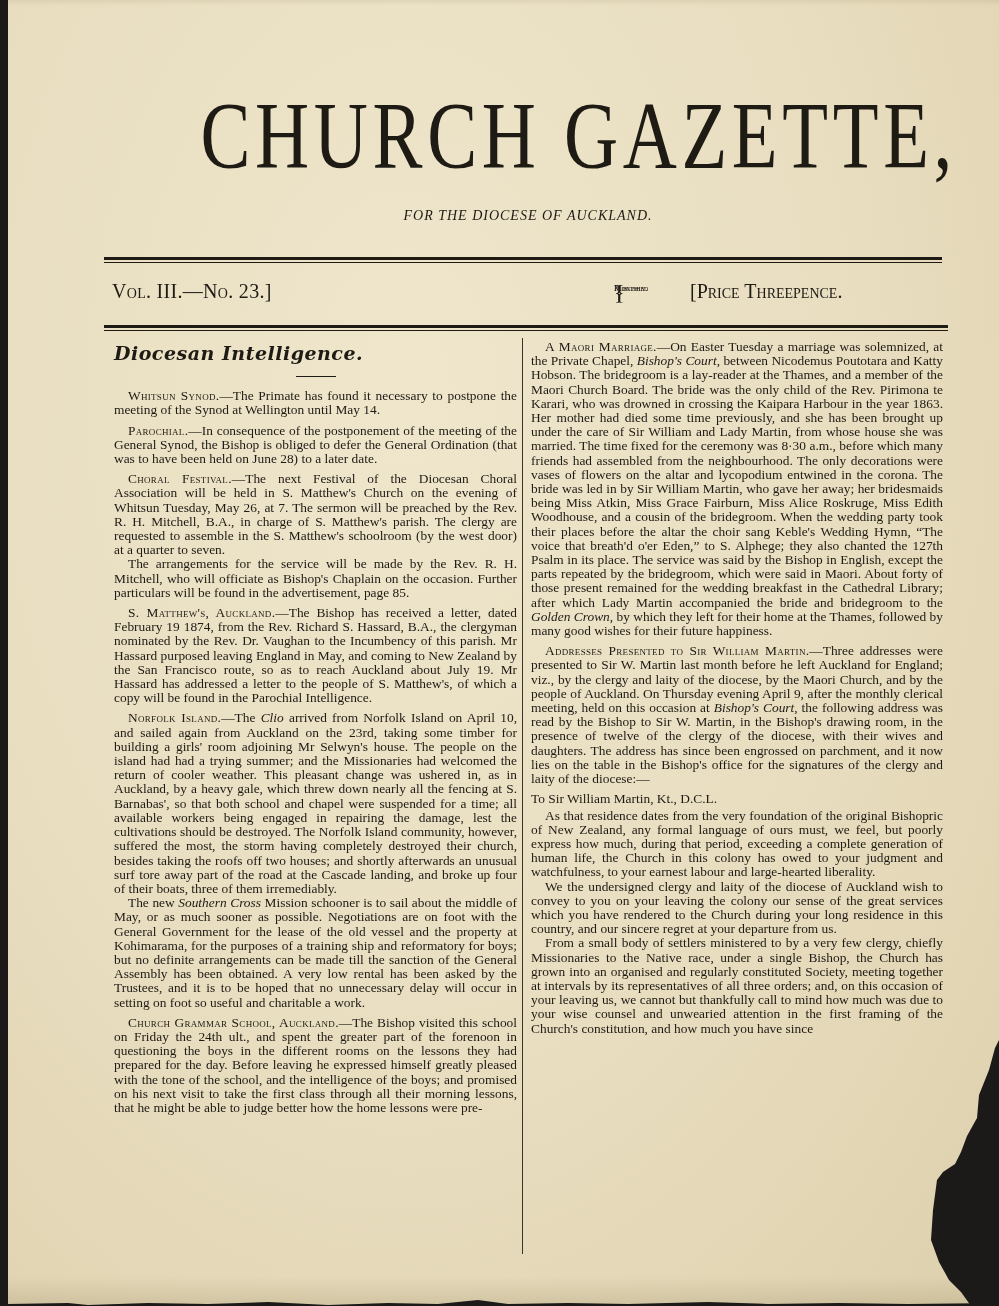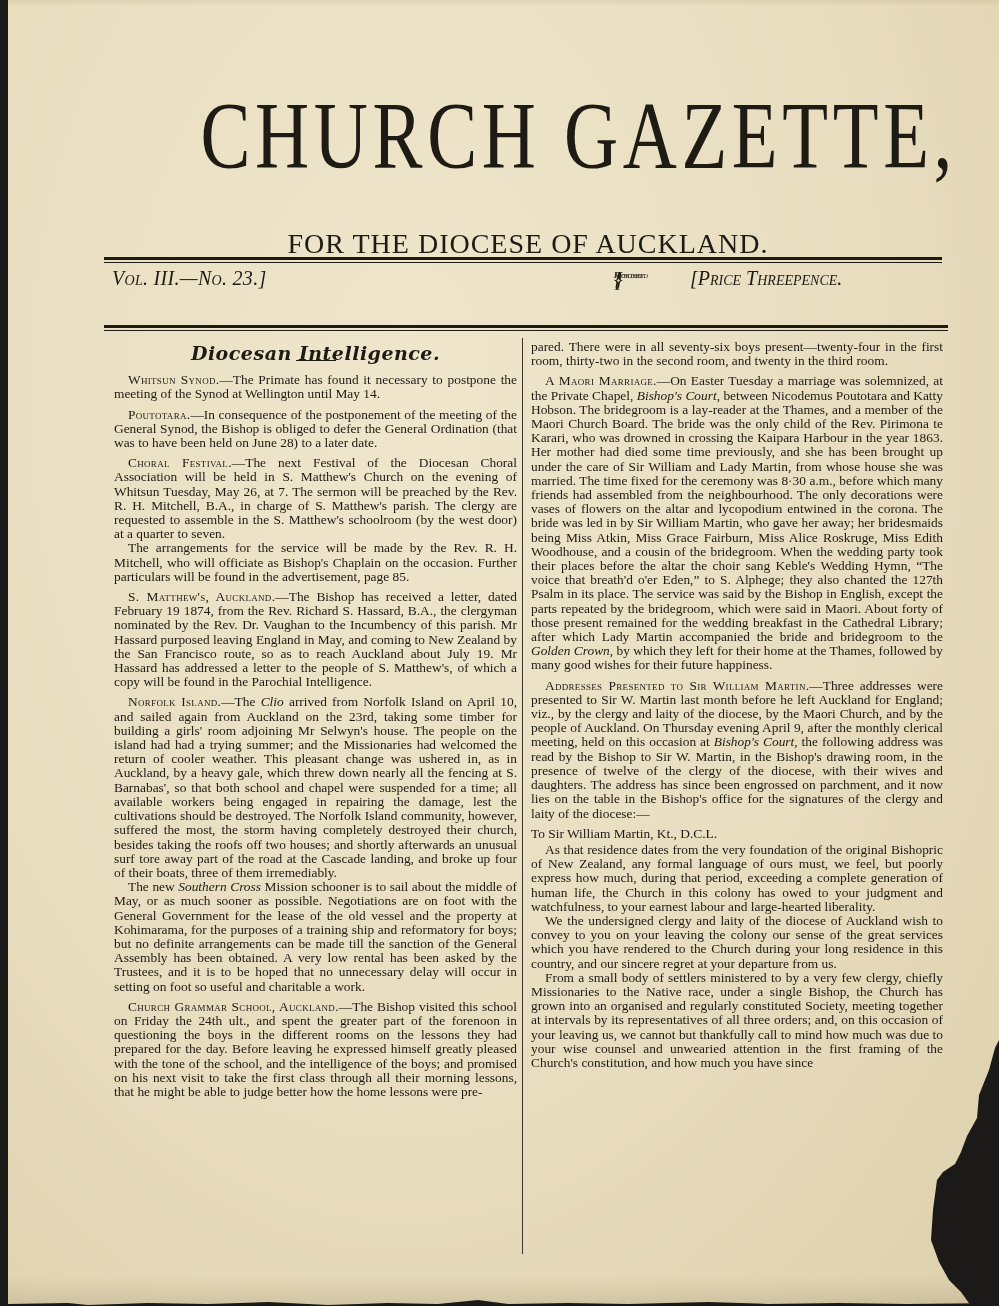--- a/index.html
+++ b/index.html
@@ -30,8 +30,8 @@
     font-weight: normal;
   }
   .masthead-sub {
-    position: absolute; left: 100px; top: 228px; width: 840px;
-    text-align: center; font-size: 28px; letter-spacing: 1px;
+    position: absolute; left: 100px; top: 208px; width: 840px;
+    text-align: center; font-size: 14px; letter-spacing: 1px; font-style: italic;
   }
   .rule { position: absolute; background: #1e1a14; }
   .rule.top { left: 96px; top: 257px; width: 838px; height: 3px; }

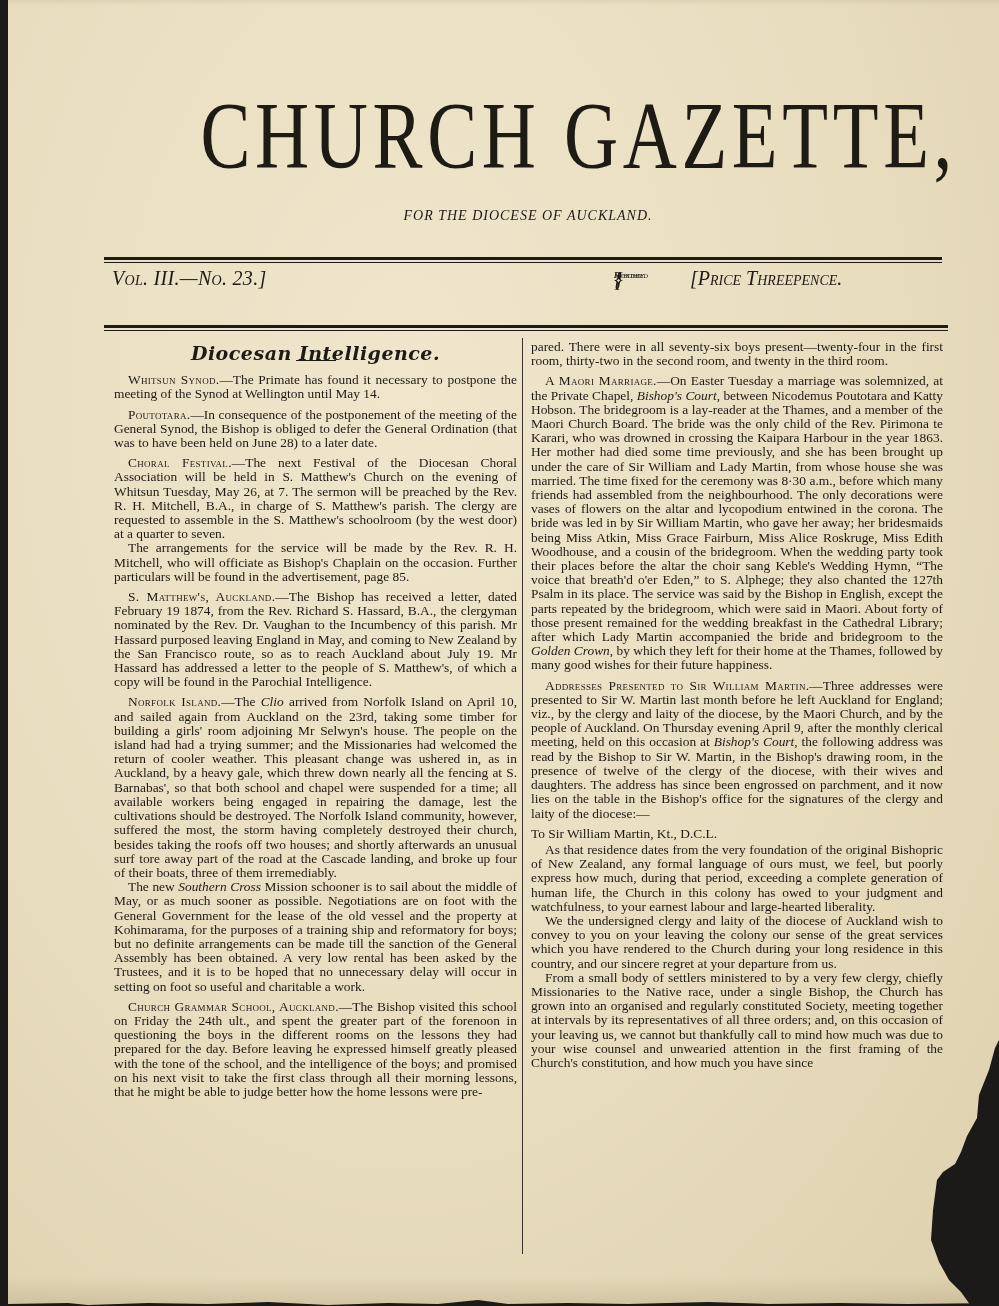--- a/index.html
+++ b/index.html
@@ -39,8 +39,8 @@
   .rule.bot { left: 96px; top: 325px; width: 844px; height: 3px; }
   .rule.bot2 { left: 96px; top: 330px; width: 844px; height: 1px; }
   .dateline {
-    position: absolute; left: 104px; top: 267px; width: 836px; height: 30px;
-    font-size: 20px; white-space: nowrap; font-style: italic;
+    position: absolute; left: 104px; top: 280px; width: 836px; height: 30px;
+    font-size: 20px; white-space: nowrap;
   }
   .dateline span { position: absolute; top: 0; }
   .dl-vol { left: 0; }

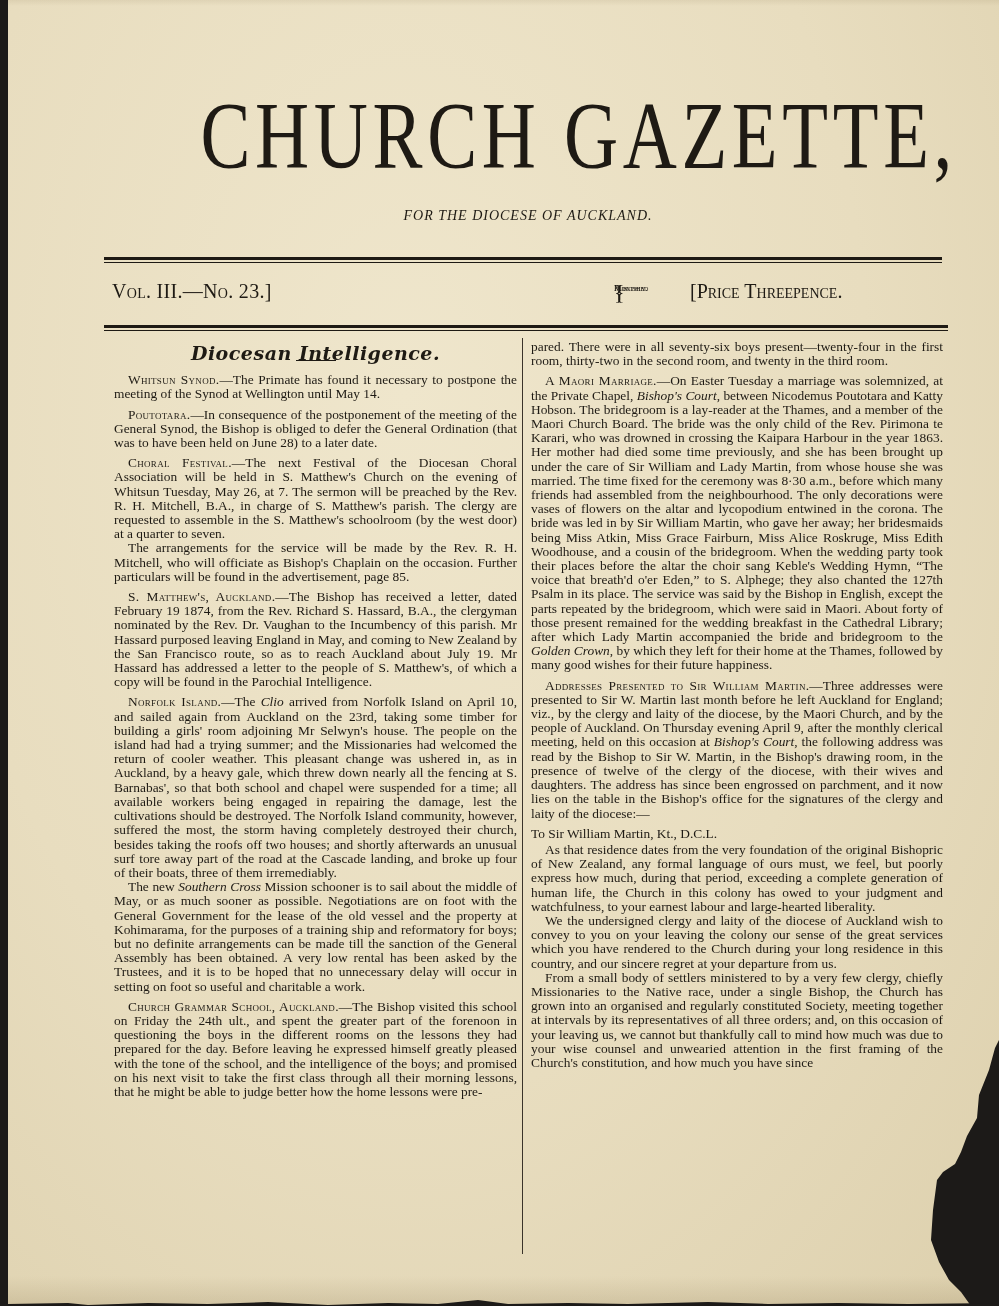--- a/index.html
+++ b/index.html
@@ -58,8 +58,8 @@
   .col.left { left: 106px; width: 403px; top: 346px; }
   .col.right { left: 523px; width: 412px; }
   .section-head {
-    text-align: center; font-family: "DejaVu Serif", serif; font-weight: bold;
-    font-size: 19px; letter-spacing: 0.5px; margin: 0 0 0 0; font-style: italic;
+    font-family: "DejaVu Serif", serif; font-weight: bold;
+    font-size: 19px; letter-spacing: 0.5px; margin: 0 0 16px 0; font-style: italic;
   }
   .short-rule { width: 40px; height: 1px; background: #1e1a14; margin: 0 auto 12px auto; }
   p { margin: 0 0 6px 0; text-indent: 14px; }

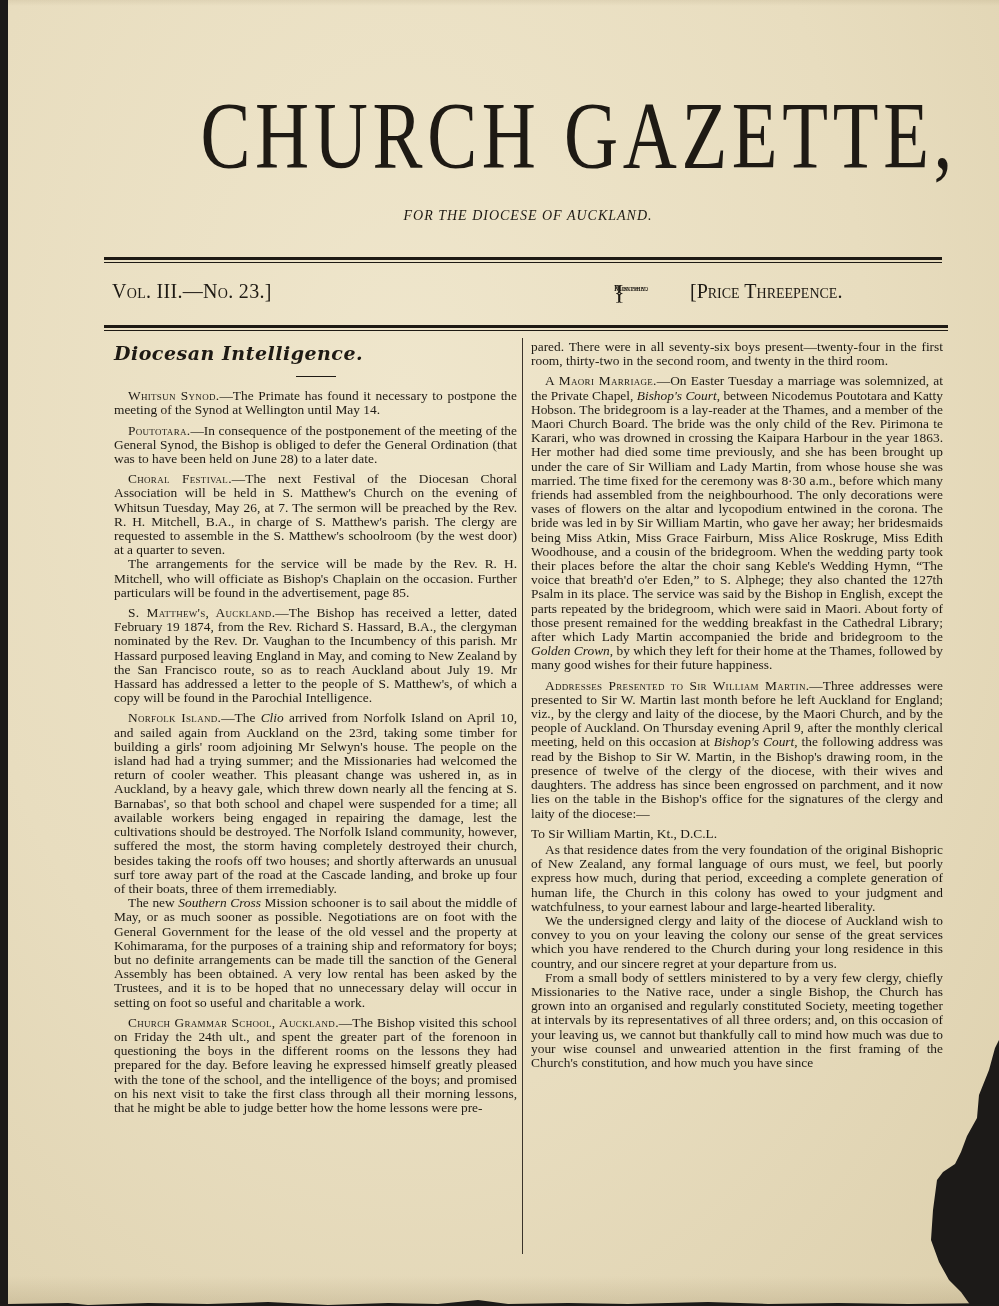--- a/index.html
+++ b/index.html
@@ -115,7 +115,6 @@
   </div>
 
   <div class="col right">
-    <p class="noind">pared. There were in all seventy-six boys present—twenty-four in the first room, thirty-two in the second room, and twenty in the third room.</p>
     <p><span class="sc">A Maori Marriage.</span><span>—On Easter Tuesday a marriage was solemnized, at the Private Chapel, </span><i>Bishop's Court</i><span>, between Nicodemus Poutotara and Katty Hobson. The bridegroom is a lay-reader at the Thames, and a member of the Maori Church Board. The bride was the only child of the Rev. Pirimona te Karari, who was drowned in crossing the Kaipara Harbour in the year 1863. Her mother had died some time previously, and she has been brought up under the care of Sir William and Lady Martin, from whose house she was married. The time fixed for the ceremony was 8·30 a.m., before which many friends had assembled from the neighbourhood. The only decorations were vases of flowers on the altar and lycopodium entwined in the corona. The bride was led in by Sir William Martin, who gave her away; her bridesmaids being Miss Atkin, Miss Grace Fairburn, Miss Alice Roskruge, Miss Edith Woodhouse, and a cousin of the bridegroom. When the wedding party took their places before the altar the choir sang Keble's Wedding Hymn, “The voice that breath'd o'er Eden,” to S. Alphege; they also chanted the 127th Psalm in its place. The service was said by the Bishop in English, except the parts repeated by the bridegroom, which were said in Maori. About forty of those present remained for the wedding breakfast in the Cathedral Library; after which Lady Martin accompanied the bride and bridegroom to the </span><i>Golden Crown</i><span>, by which they left for their home at the Thames, followed by many good wishes for their future happiness.</span></p>
     <p><span class="sc">Addresses Presented to Sir William Martin.</span><span>—Three addresses were presented to Sir W. Martin last month before he left Auckland for England; viz., by the clergy and laity of the diocese, by the Maori Church, and by the people of Auckland. On Thursday evening April 9, after the monthly clerical meeting, held on this occasion at </span><i>Bishop's Court</i><span>, the following address was read by the Bishop to Sir W. Martin, in the Bishop's drawing room, in the presence of twelve of the clergy of the diocese, with their wives and daughters. The address has since been engrossed on parchment, and it now lies on the table in the Bishop's office for the signatures of the clergy and laity of the diocese:—</span></p>
     <p class="salutation">To Sir William Martin, Kt., D.C.L.</p>

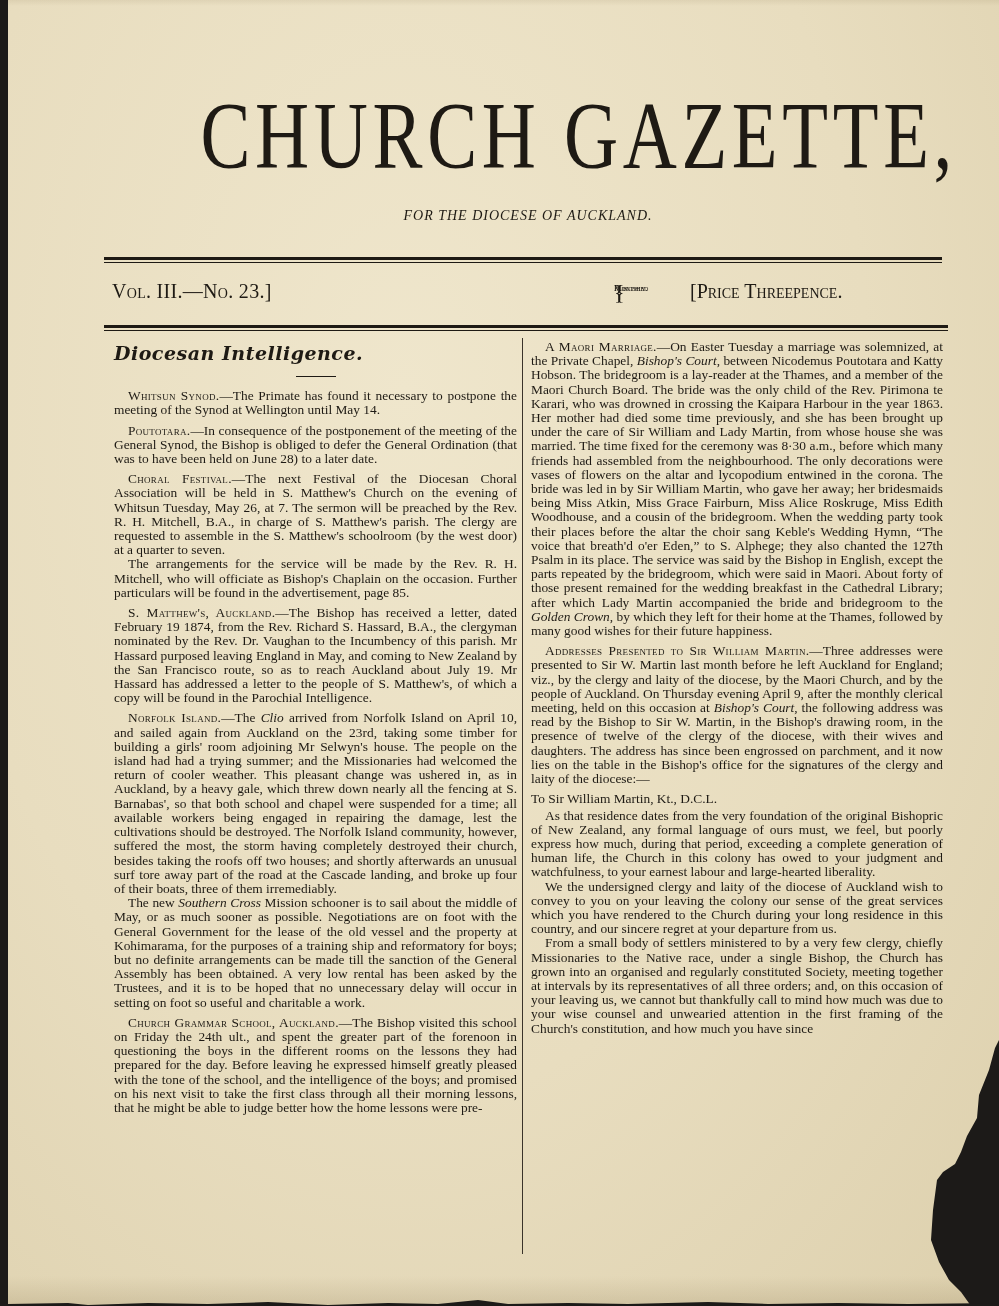--- a/index.html
+++ b/index.html
@@ -105,7 +105,7 @@
     <div class="short-rule"></div>
 
     <p><span class="sc">Whitsun Synod.</span><span>—The Primate has found it necessary to postpone the meeting of the Synod at Wellington until May 14.</span></p>
-    <p><span class="sc">Poutotara.</span><span>—In consequence of the postponement of the meeting of the General Synod, the Bishop is obliged to defer the General Ordination (that was to have been held on June 28) to a later date.</span></p>
+    <p><span class="sc">Parochial.</span><span>—In consequence of the postponement of the meeting of the General Synod, the Bishop is obliged to defer the General Ordination (that was to have been held on June 28) to a later date.</span></p>
     <p style="margin-bottom:0"><span class="sc">Choral Festival.</span><span>—The next Festival of the Diocesan Choral Association will be held in S. Matthew's Church on the evening of Whitsun Tuesday, May 26, at 7. The sermon will be preached by the Rev. R. H. Mitchell, B.A., in charge of S. Matthew's parish. The clergy are requested to assemble in the S. Matthew's schoolroom (by the west door) at a quarter to seven.</span></p>
     <p><span>The arrangements for the service will be made by the Rev. R. H. Mitchell, who will officiate as Bishop's Chaplain on the occasion. Further particulars will be found in the advertisement, page 85.</span></p>
     <p><span class="sc">S. Matthew's, Auckland.</span><span>—The Bishop has received a letter, dated February 19 1874, from the Rev. Richard S. Hassard, B.A., the clergyman nominated by the Rev. Dr. Vaughan to the Incumbency of this parish. Mr Hassard purposed leaving England in May, and coming to New Zealand by the San Francisco route, so as to reach Auckland about July 19. Mr Hassard has addressed a letter to the people of S. Matthew's, of which a copy will be found in the Parochial Intelligence.</span></p>

